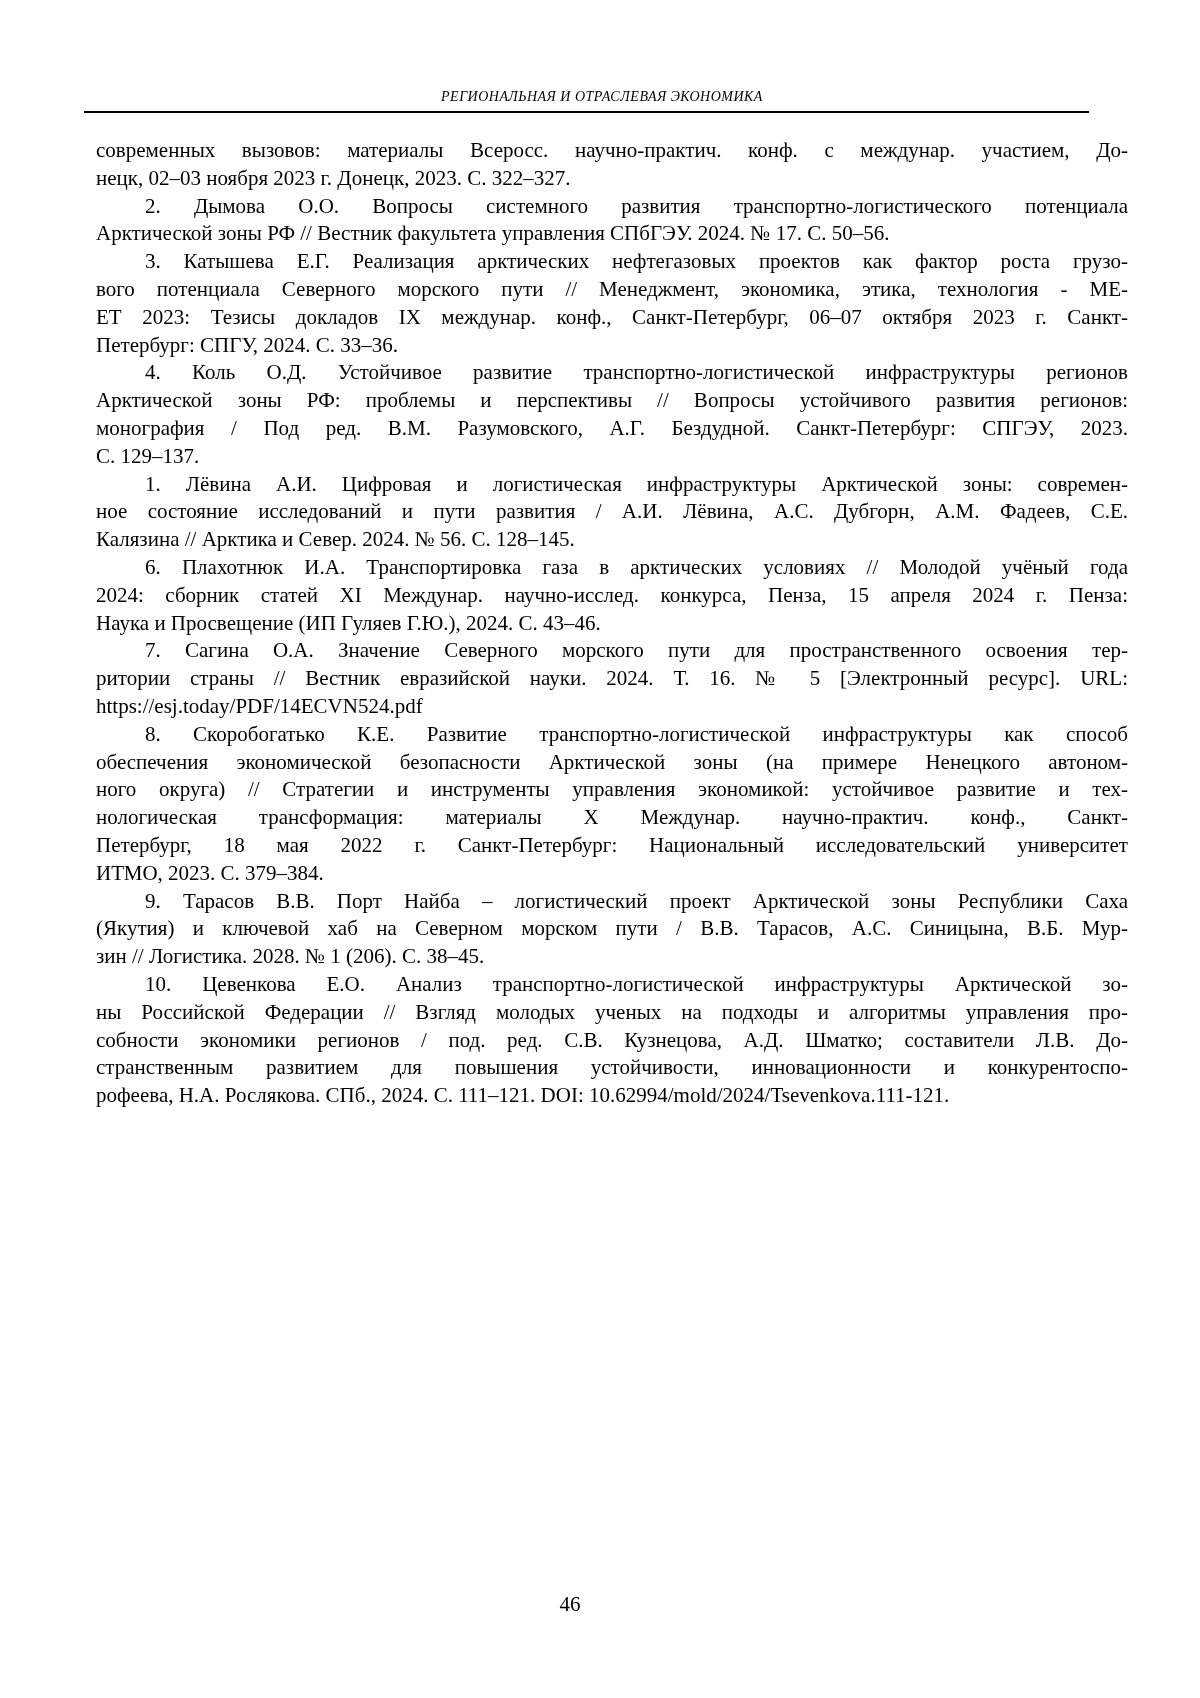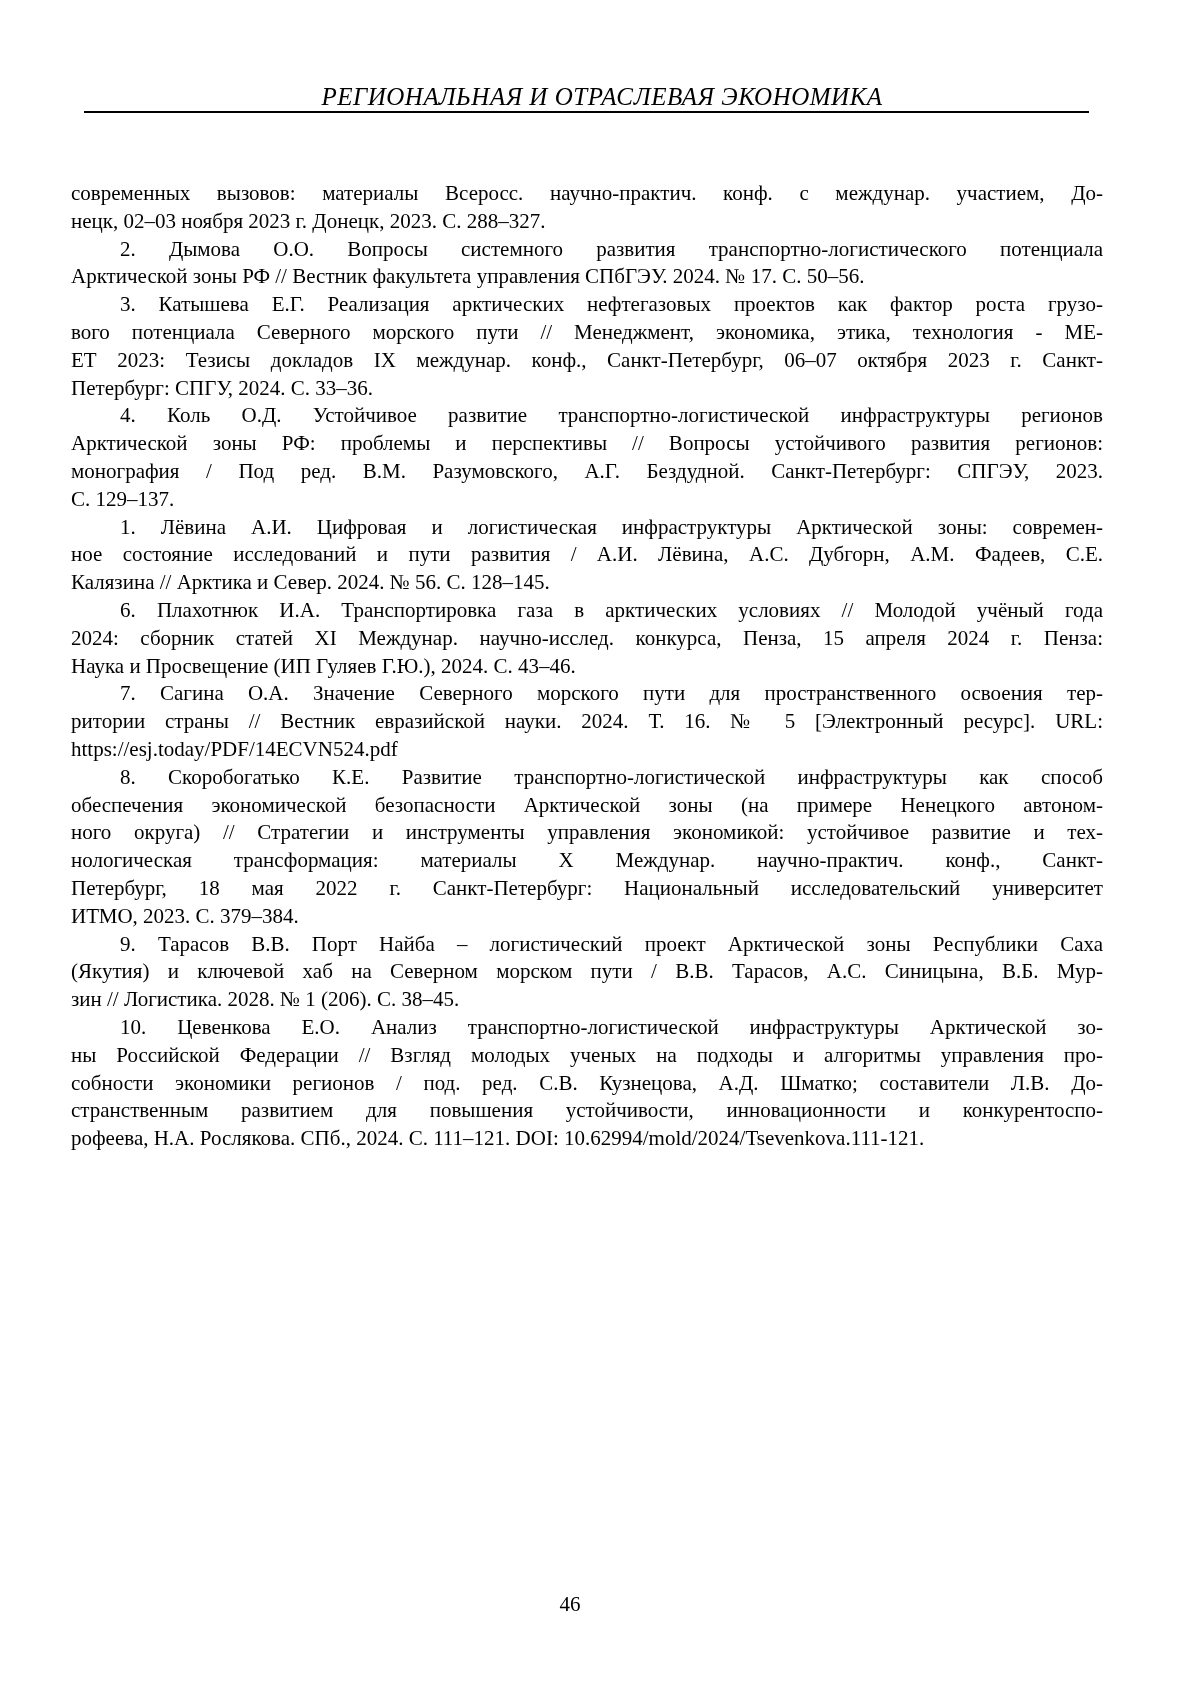--- a/index.html
+++ b/index.html
@@ -23,7 +23,7 @@
     width: 1032px;
     text-align: center;
     font-style: italic;
-    font-size: 25px;
+    font-size: 14px;
     line-height: 26px;
     letter-spacing: 0.5px;
     white-space: nowrap;

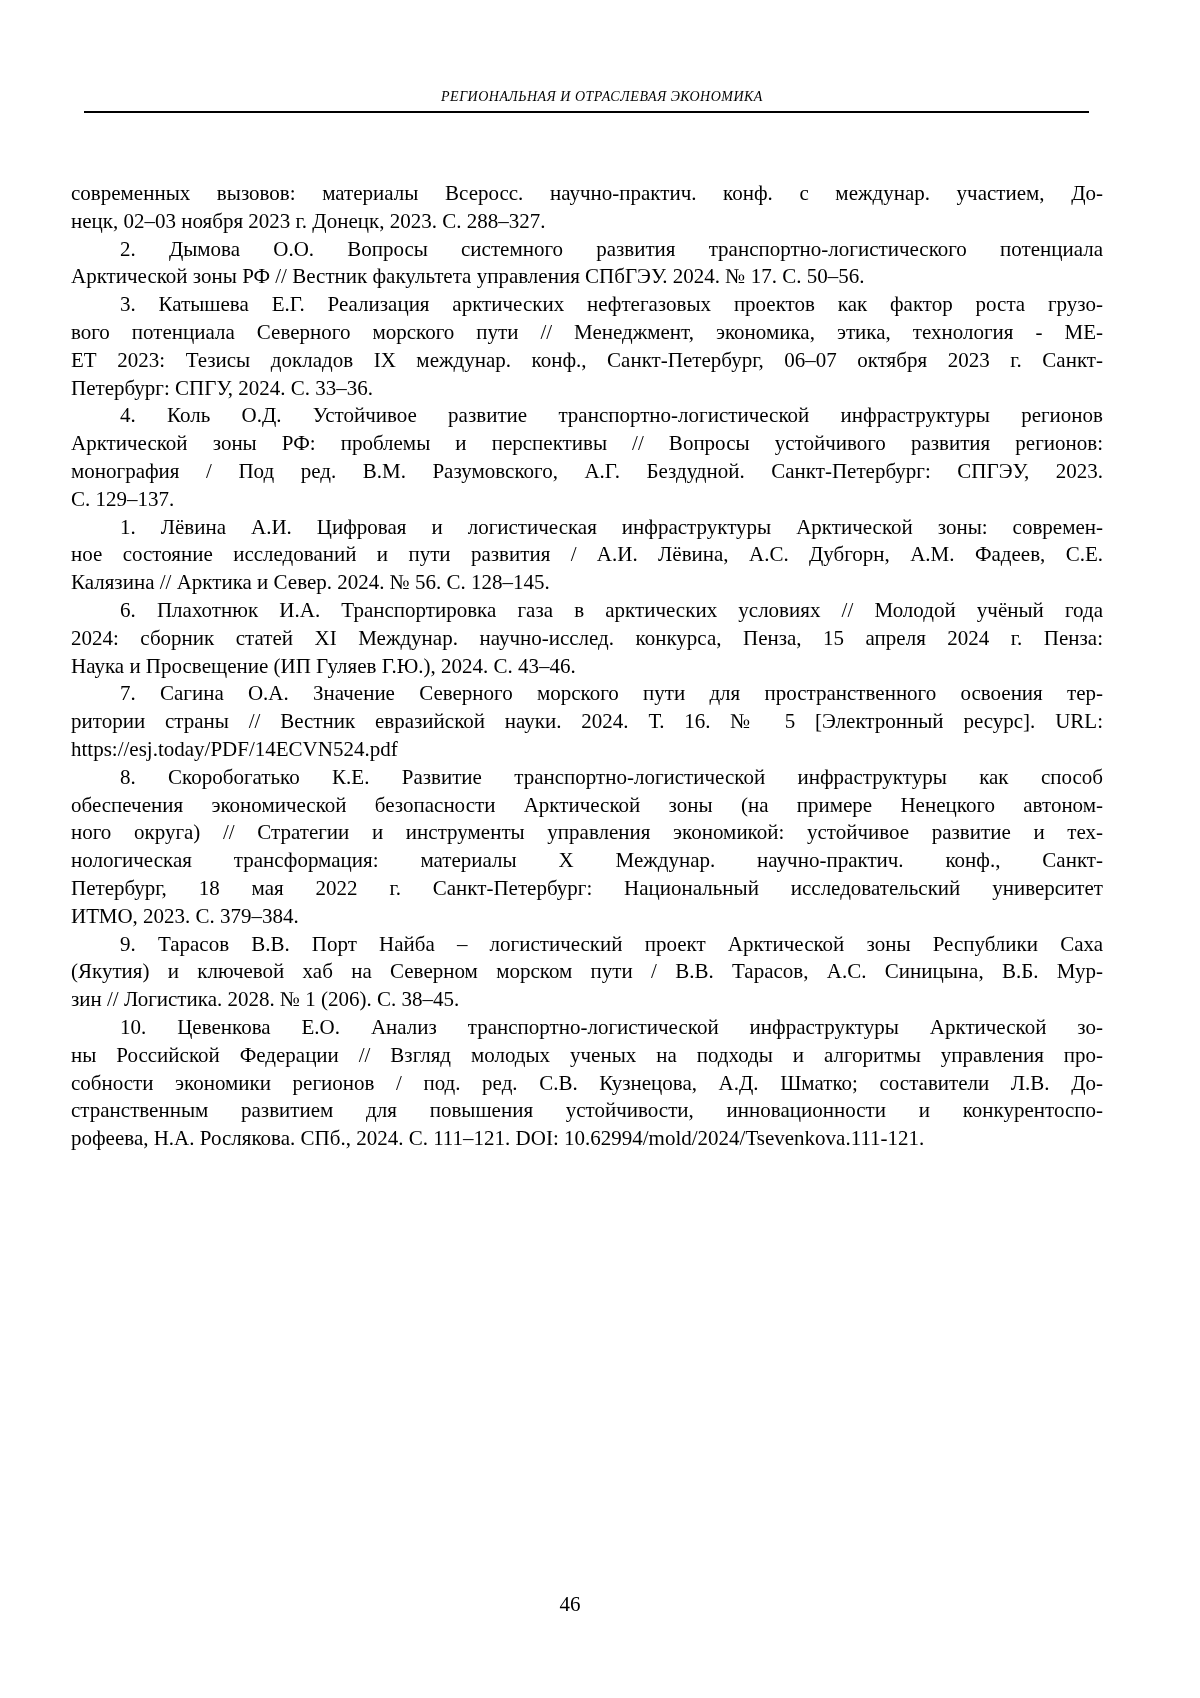--- a/index.html
+++ b/index.html
@@ -39,10 +39,9 @@
   .references {
     position: absolute;
     top: 137px;
-    left: 71px;
+    left: 96px;
     width: 1032px;
     font-size: 21px;
-    margin-top: 43px;
   }
   .ref {
     margin: 0;

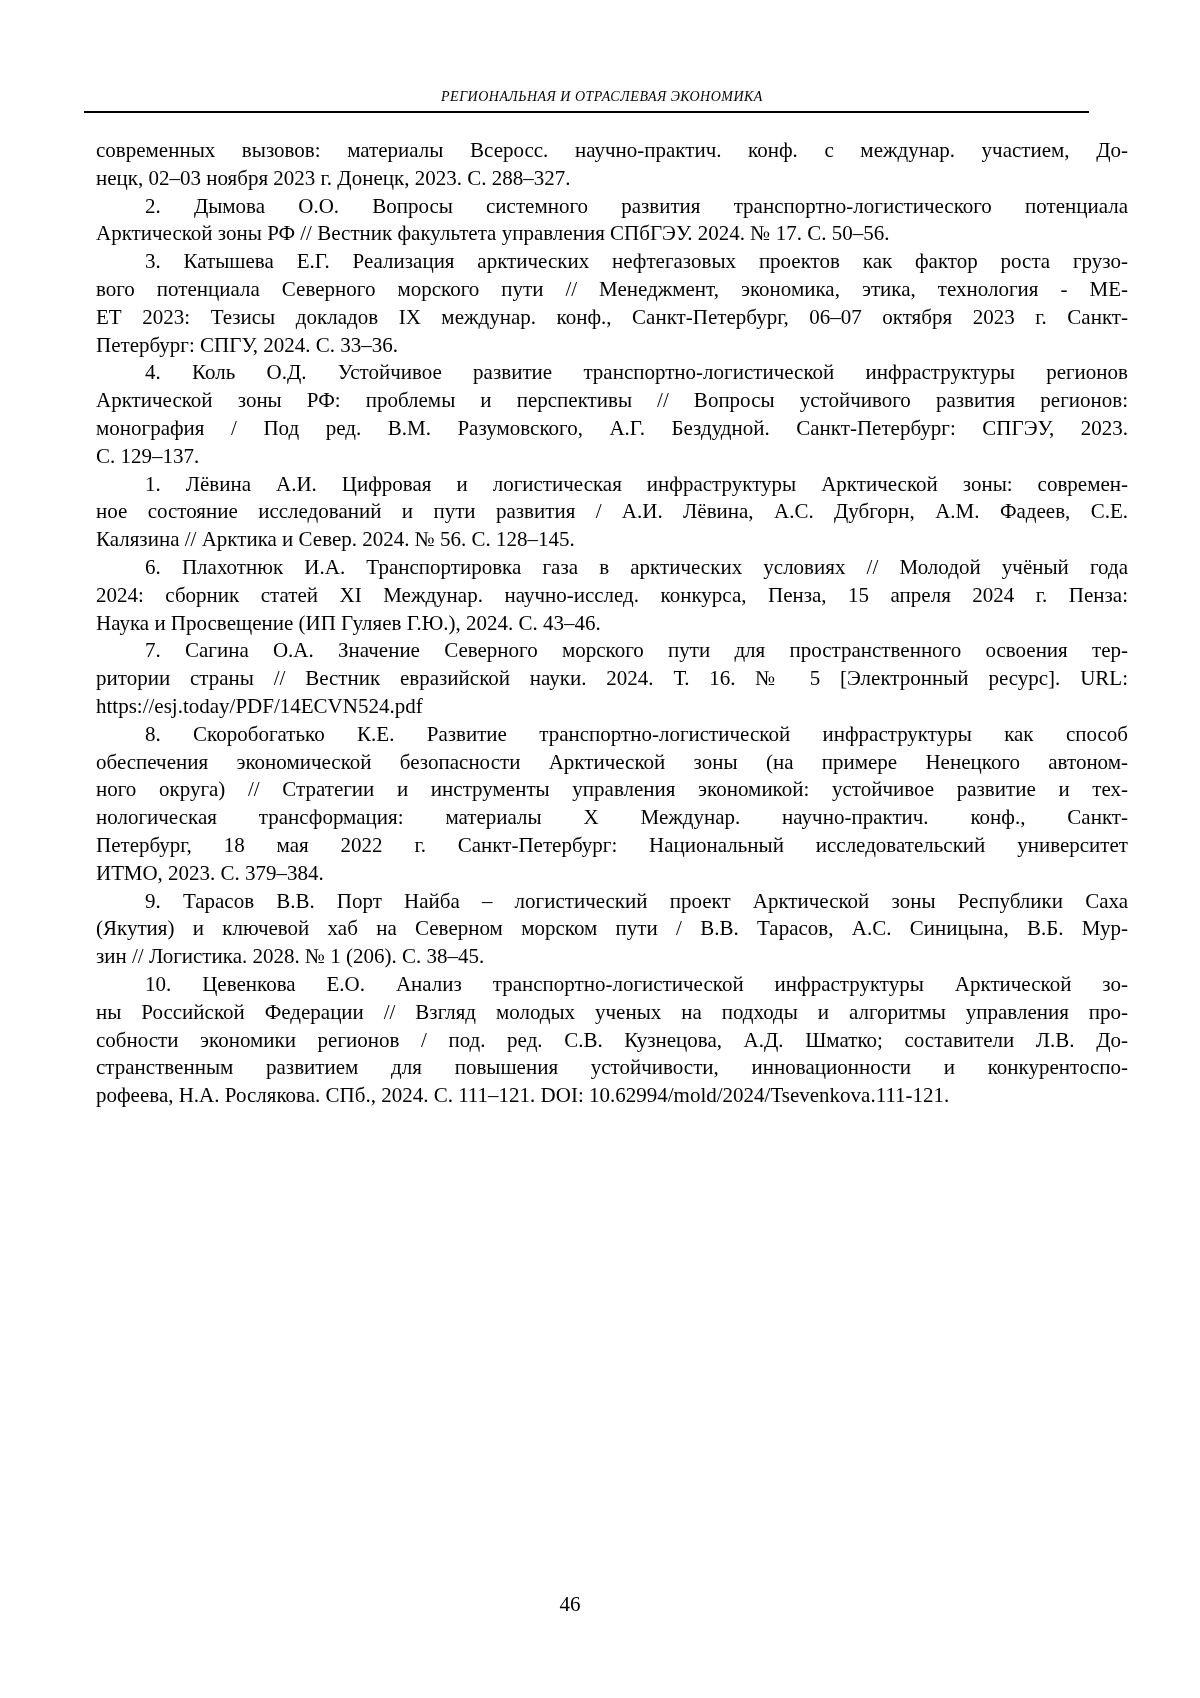--- a/index.html
+++ b/index.html
@@ -81,7 +81,7 @@
   <div class="references">
       <div class="ref">
         <div class="line">современных вызовов: материалы Всеросс. научно-практич. конф. с междунар. участием, До-</div>
-        <div class="line lastline">нецк, 02–03 ноября 2023 г. Донецк, 2023. С. 288–327.</div>
+        <div class="line lastline">нецк, 02–03 ноября 2023 г. Донецк, 2023. С. 322–327.</div>
       </div>
       <div class="ref">
         <div class="line indent">2. Дымова О.О. Вопросы системного развития транспортно-логистического потенциала</div>

